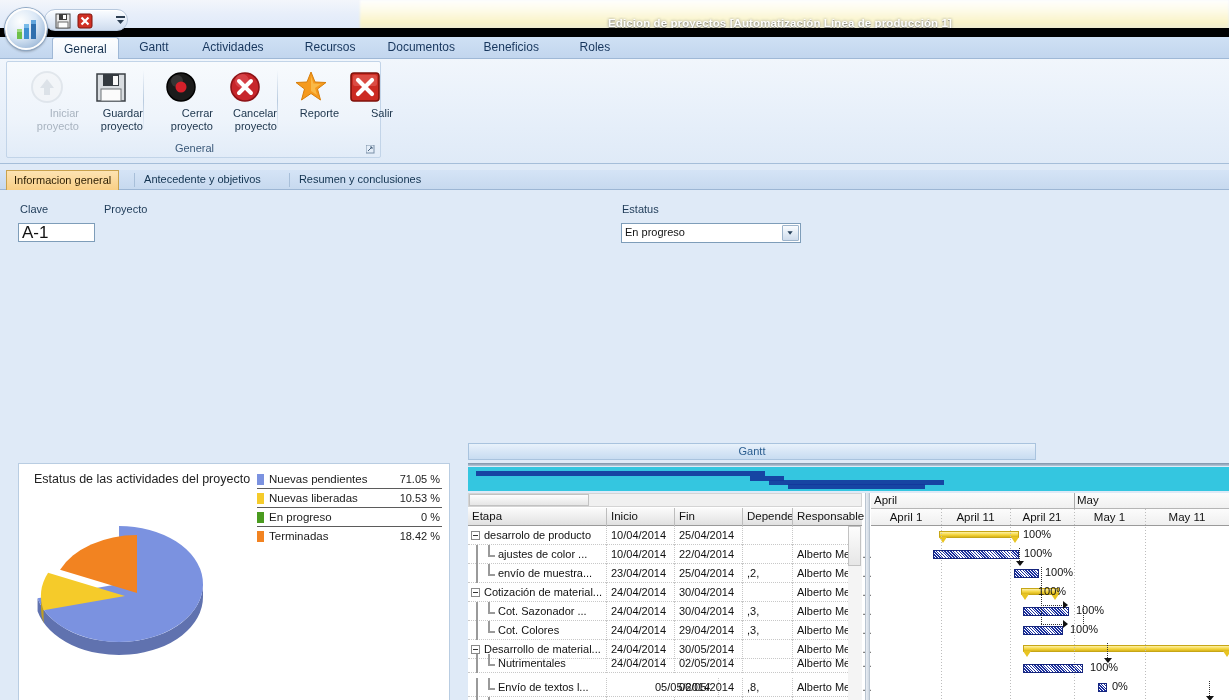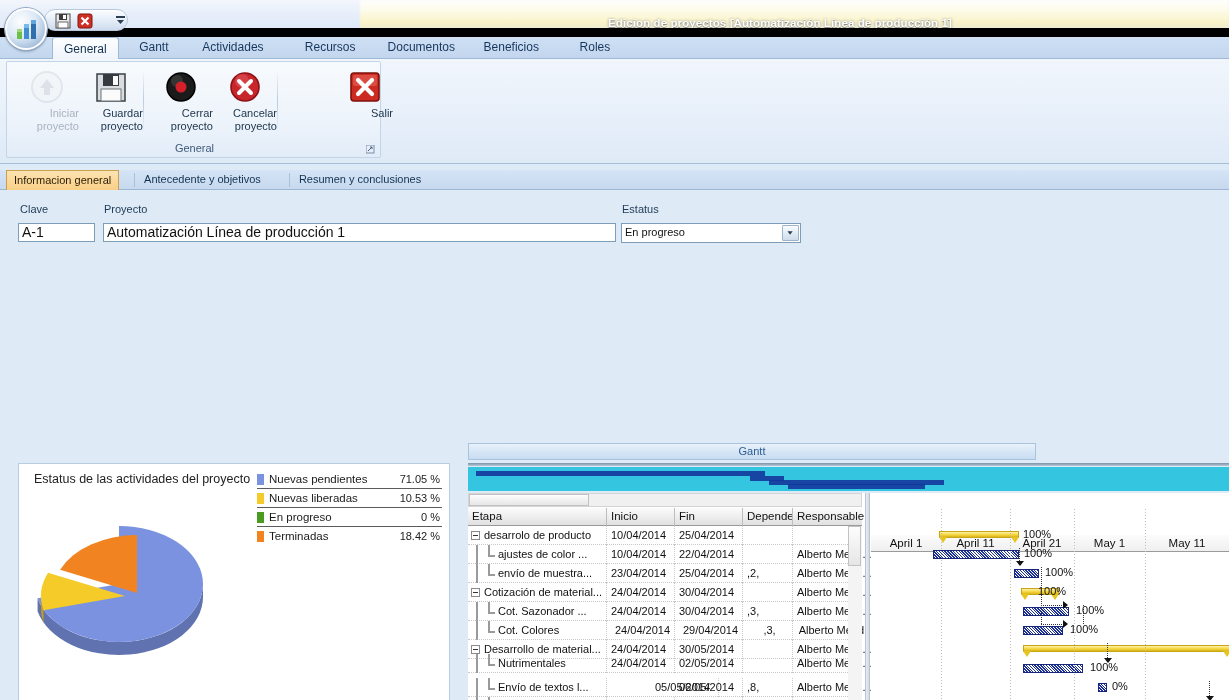--- a/index.html
+++ b/index.html
@@ -414,6 +414,13 @@
           </svg></span>
         <span class="rlab">Cancelar</span>
         <span class="rlab">proyecto</span>
+      </div>
+      <div class="rbtn" style="left: 276px; width: 56px;">
+        <span class="ricon"><svg viewBox="0 0 34 34">
+            <path d="M17 2 L21 12 L32 12.5 L23.5 19 L26.5 30 L17 23.5 L7.5 30 L10.5 19 L2 12.5 L13 12 Z" fill="#f59a1e" stroke="#d77e0a" stroke-width="1"></path>
+            <path d="M17 6 L19.5 13.5 L27 14 L21 18 L23 25 L17 21 Z" fill="#fbc65a" opacity=".7"></path>
+          </svg></span>
+        <span class="rlab">Reporte</span>
       </div>
       <div class="rbtn" style="left: 330px; width: 56px;">
         <span class="ricon"><svg viewBox="0 0 34 34">

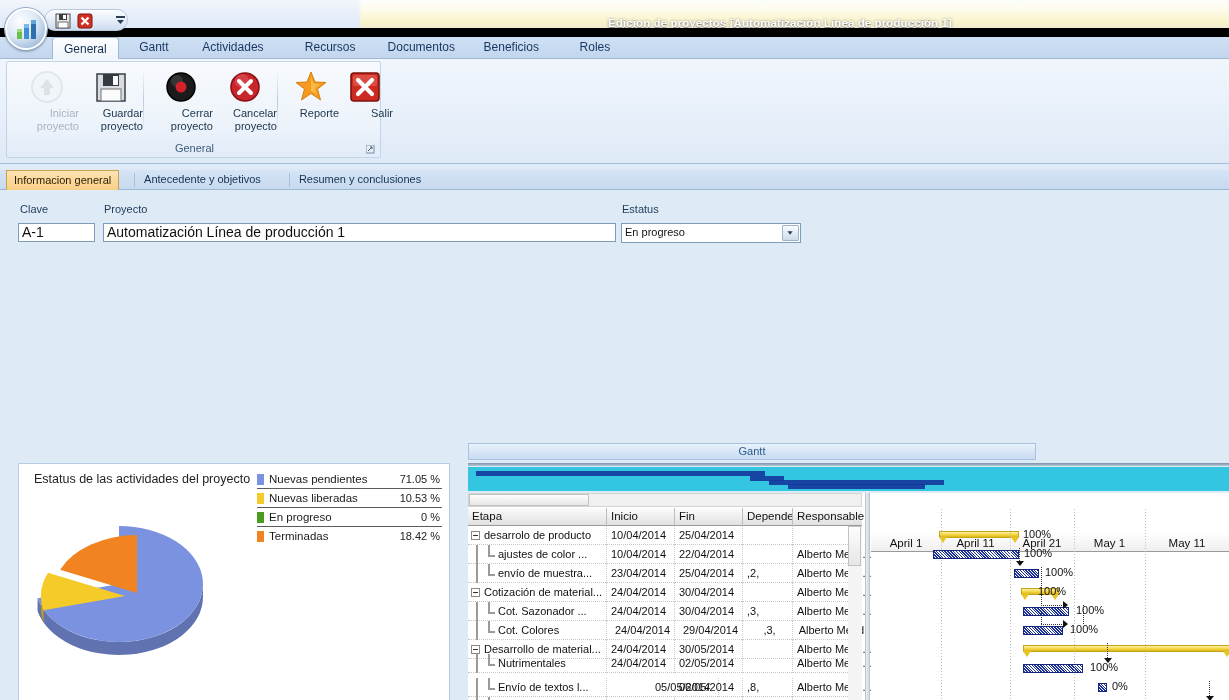--- a/index.html
+++ b/index.html
@@ -143,7 +143,7 @@
   .finput{
     position:absolute; height:19px; line-height:17px;
     background:#fff; border:1px solid #7e9db9;
-    font-size:14px; color:#111; padding:0 3px; overflow:hidden;
+    font-size:17px; color:#111; padding:0 3px; overflow:hidden;
     white-space:nowrap;
   }
   #estatus-select{

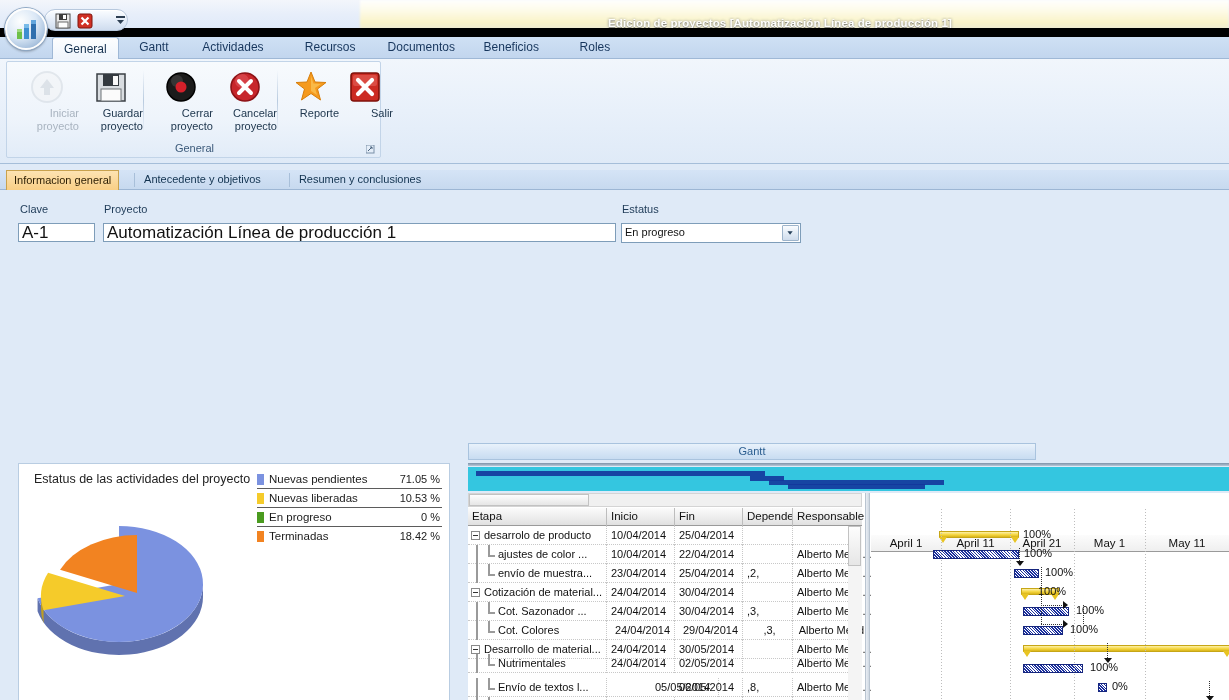--- a/index.html
+++ b/index.html
@@ -449,7 +449,6 @@
   <div class="finput" style="left:18px; top:33px; width:77px;">A-1</div>
 
   <div class="flabel" style="left:104px; top:13px;">Proyecto</div>
-  <div class="finput" style="left:103px; top:33px; width:513px;">Automatización Línea de producción 1</div>
 
   <div class="flabel" style="left:622px; top:13px;">Estatus</div>
   <div id="estatus-select" style="left:621px; top:33px; width:180px;">

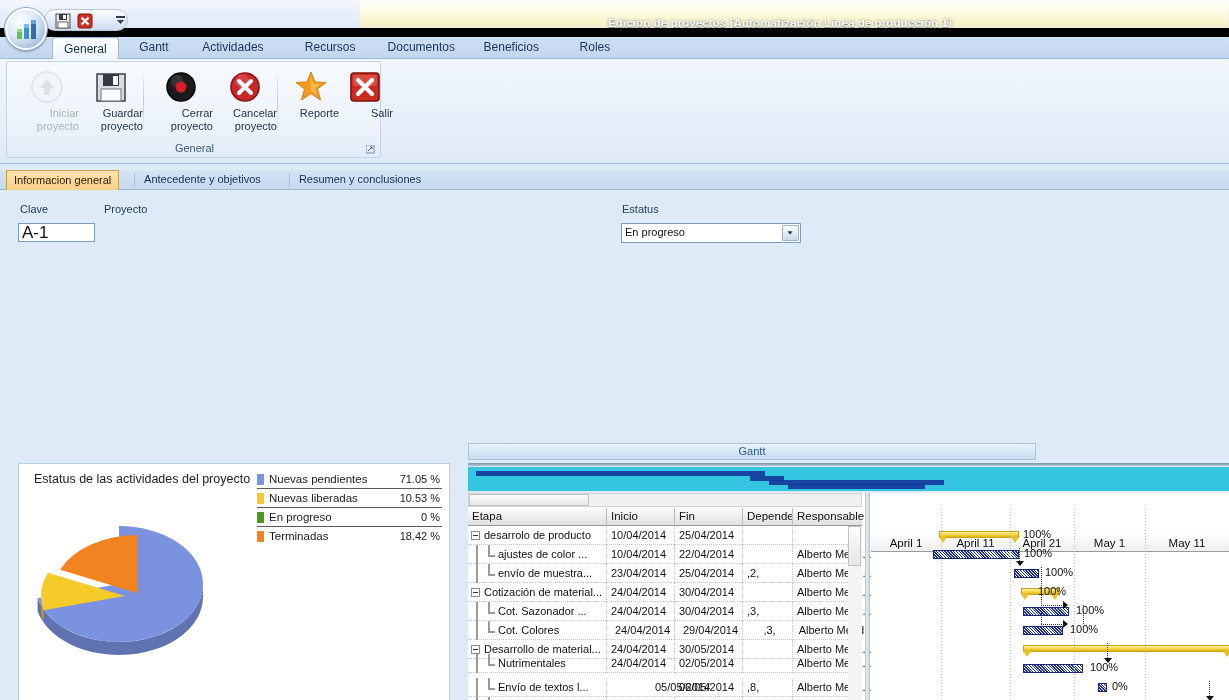--- a/index.html
+++ b/index.html
@@ -639,6 +639,11 @@
     <div id="splitter"></div>
 
     <div id="chart">
+      <div id="chart-month">
+          <div class="mlab" style="left: 0px;">April</div>
+          <div class="mlab" style="left: 203px;">May</div>
+          <div class="vtick" style="left: 203px; height: 16px;"></div>
+        </div>
       <div id="chart-days">
           <div class="dlab" style="left: 0px; width: 70px;">April 1</div>
           <div class="dlab" style="left: 70px; width: 69px;">April 11</div>

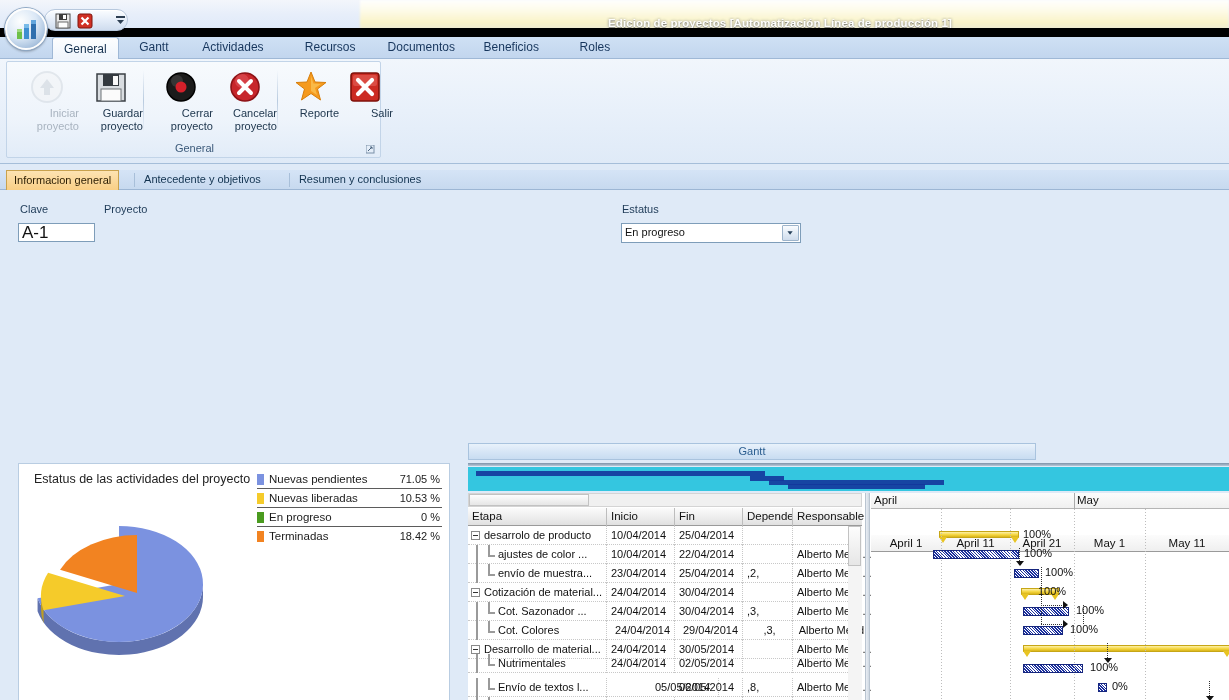--- a/index.html
+++ b/index.html
@@ -258,7 +258,6 @@
     position:absolute; left:0; top:16px; width:358px; height:17px;
     background:linear-gradient(to bottom,#fcfcfc,#efefef);
     border-bottom:1px solid #9a9a9a;
-    margin-top:26px;
   }
   .mlab{ position:absolute; top:1px; font-size:11.5px; color:#111; padding-left:3px; }
   .dlab{ position:absolute; top:1px; height:16px; line-height:15px; font-size:11.5px; color:#111;

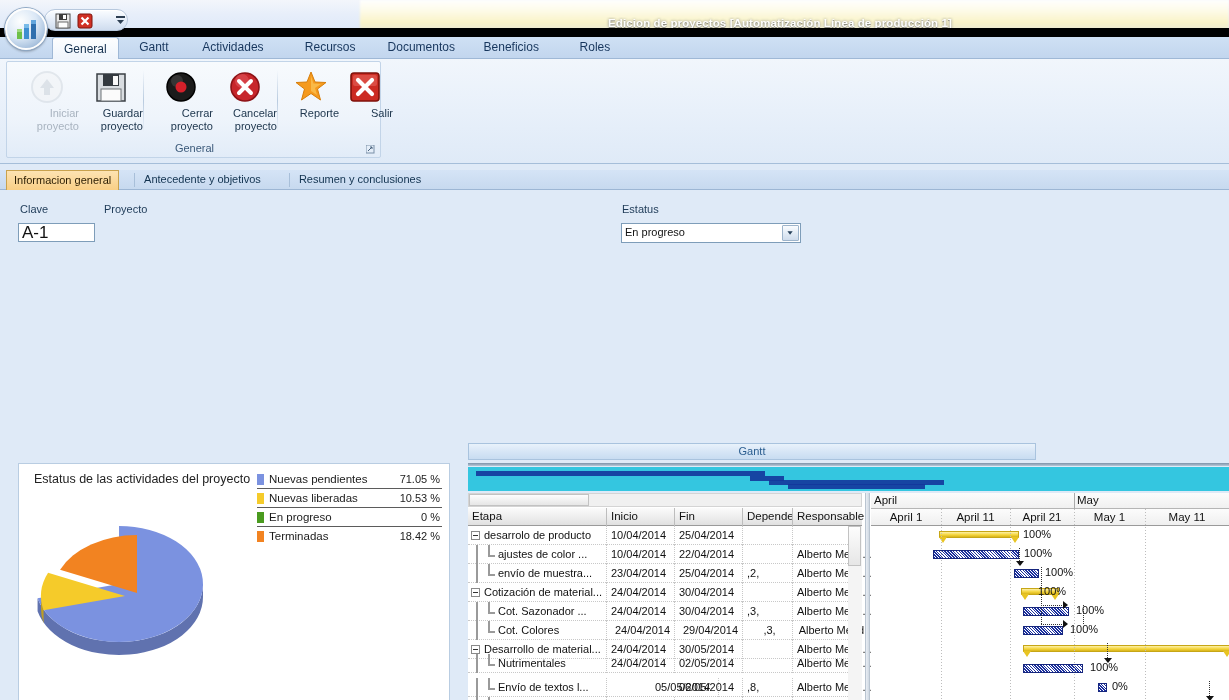--- a/index.html
+++ b/index.html
@@ -572,7 +572,7 @@
             <div class="tc" style="left: 275px; width: 50px;">,3,</div>
             <div class="tc" style="left: 325px; width: 83px;">Alberto Mend...</div>
           </div>
-          <div class="trow" style="top: 113px; text-align: center;">
+          <div class="trow" style="top: 113px;">
             <div class="tc etapa" style="left: 0px; width: 139px;">
               <div class="tree-vline" style="left: 8px; top: 0px; height: 19px;"></div>
               <div class="tree-vline" style="left: 20px; top: 0px; height: 11px;"></div>

